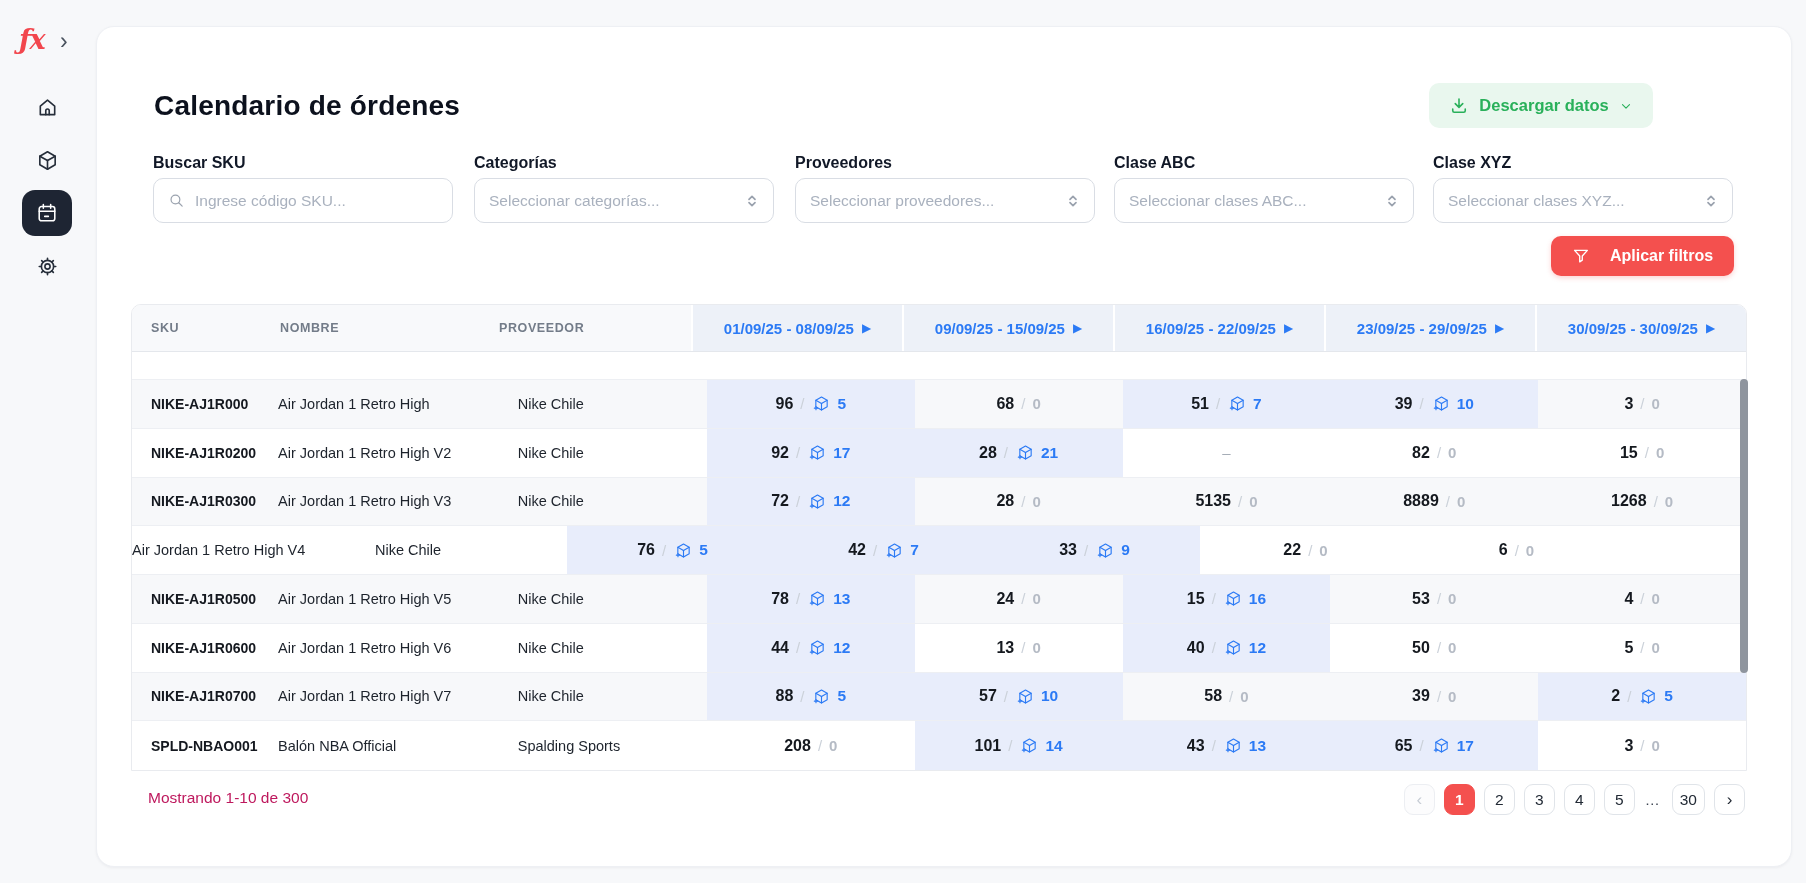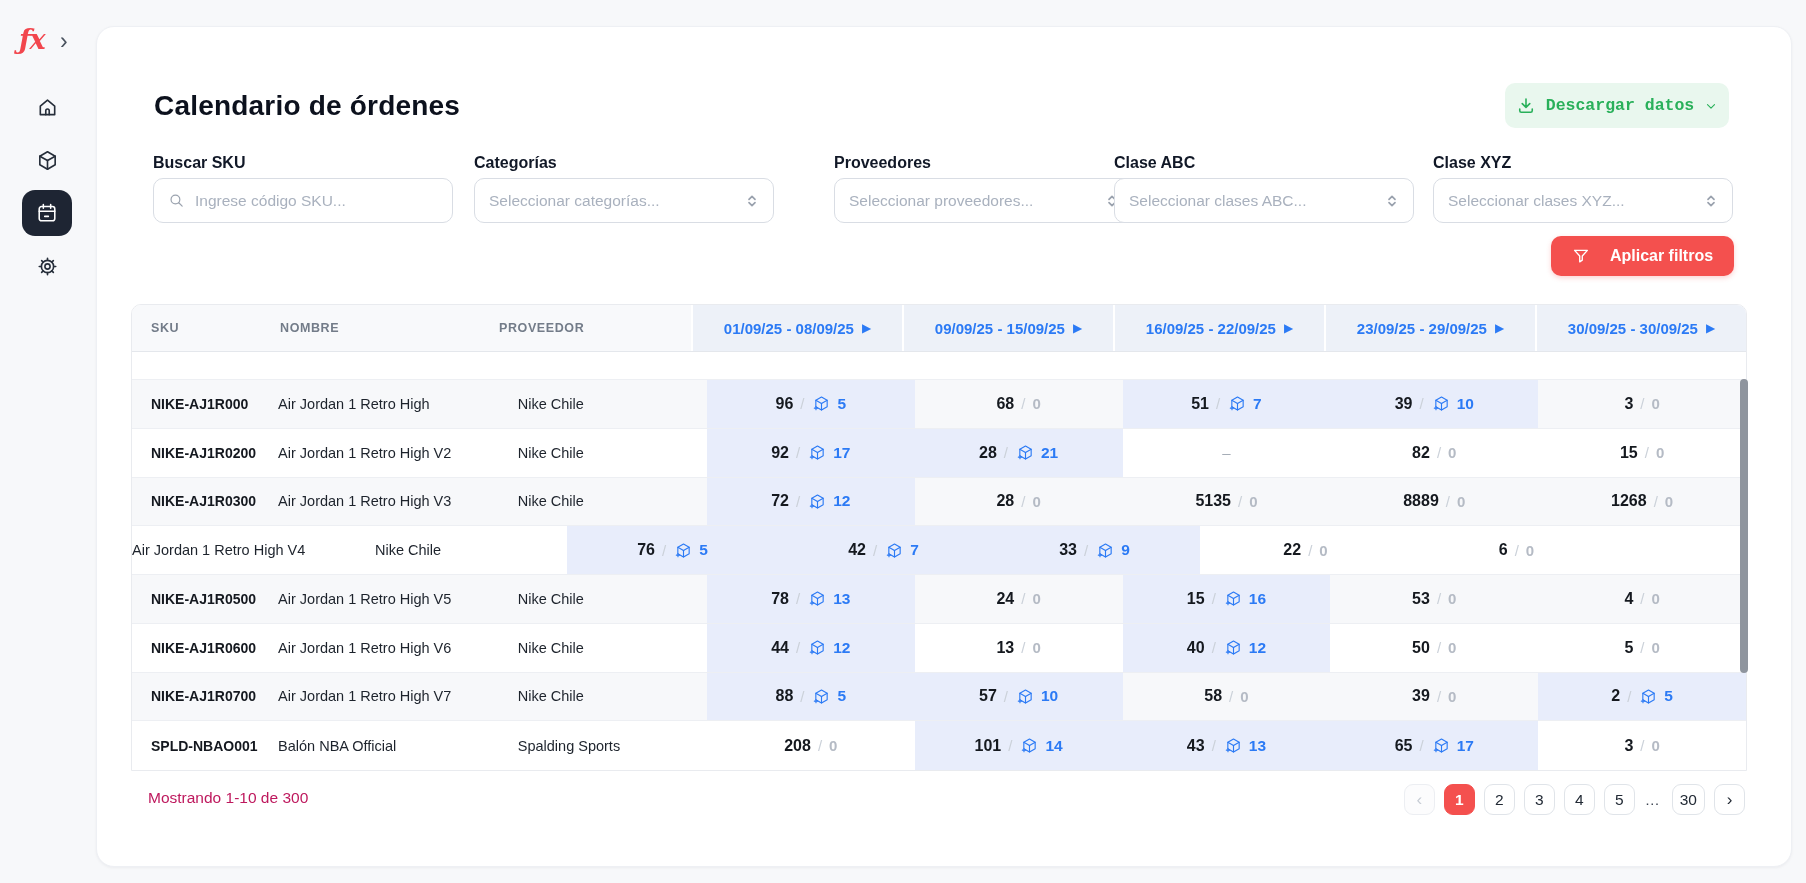--- a/index.html
+++ b/index.html
@@ -27,9 +27,9 @@
   .title { position:absolute; left:57px; top:60px; font-size:28px; line-height:38px; font-weight:800;
     color:#0c111d; letter-spacing:.2px; }
 
-  .download-btn { position:absolute; left:1408px; top:56px; width:224px; height:45px; background:#e9f7ee;
+  .download-btn { position:absolute; left:1332px; top:56px; width:224px; height:45px; background:#e9f7ee;
     border:none; border-radius:10px; display:flex; align-items:center; justify-content:center; gap:10px;
-    cursor:pointer;font-family:Liberation Mono, monospace; }
+    cursor:pointer; }
   .download-btn .lbl { color:#29b05a; font-size:16.5px; font-weight:700; }
   .download-btn svg { fill:none; stroke:#29b05a; stroke-width:1.9; stroke-linecap:round; stroke-linejoin:round; }
 

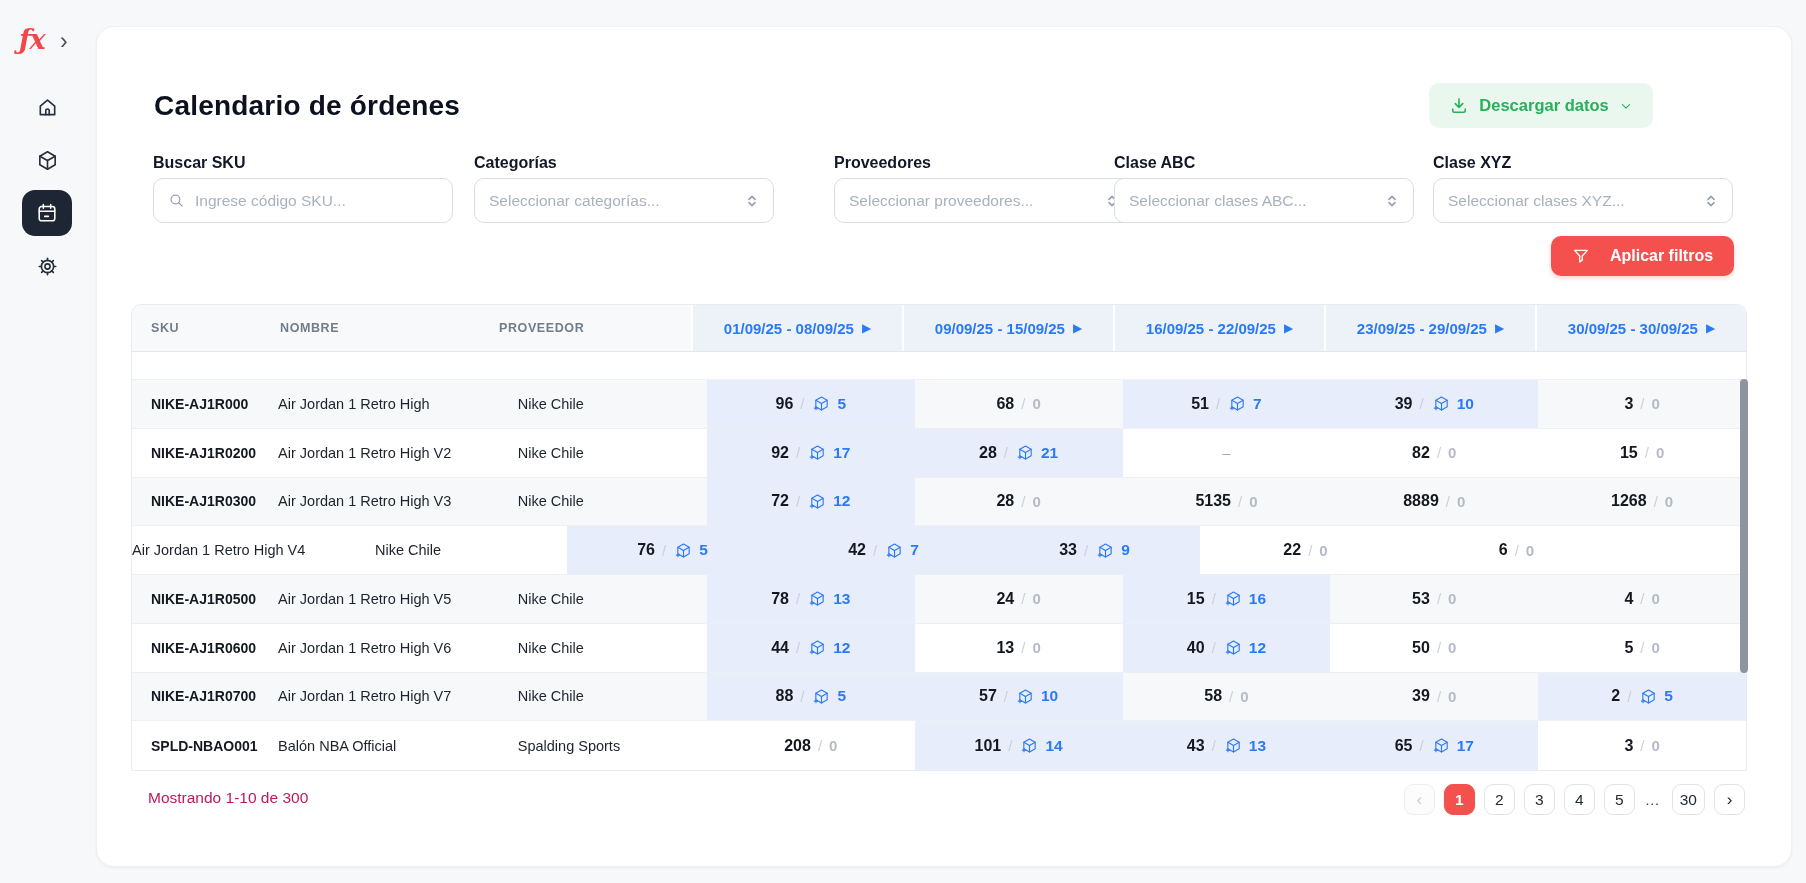--- a/index.html
+++ b/index.html
@@ -35,7 +35,7 @@
 
   
   .filter { position:absolute; top:126px; width:300px; }
-  .f-sku { left:56px; } .f-cat { left:377px; } .f-prov { left:737px; } .f-abc { left:1017px; } .f-xyz { left:1336px; }
+  .f-sku { left:56px; } .f-cat { left:377px; } .f-prov { left:698px; } .f-abc { left:1017px; } .f-xyz { left:1336px; }
   .filter .flabel { font-size:16px; line-height:20px; font-weight:700; color:#111827; }
   .fbox { position:absolute; top:25px; left:0; width:300px; height:45px; border:1px solid #d9dde4;
     border-radius:10px; background:#fff; display:flex; align-items:center; padding:0 14px; gap:10px; }

